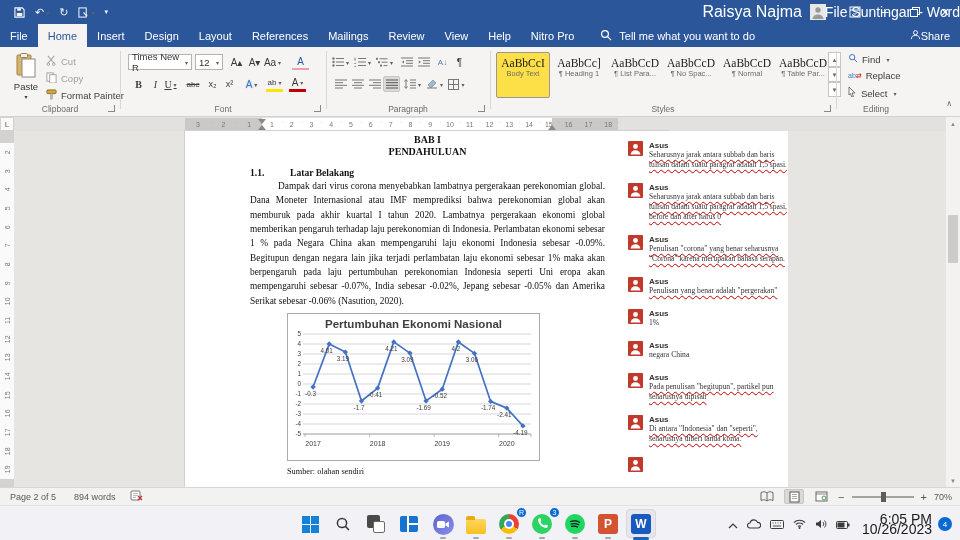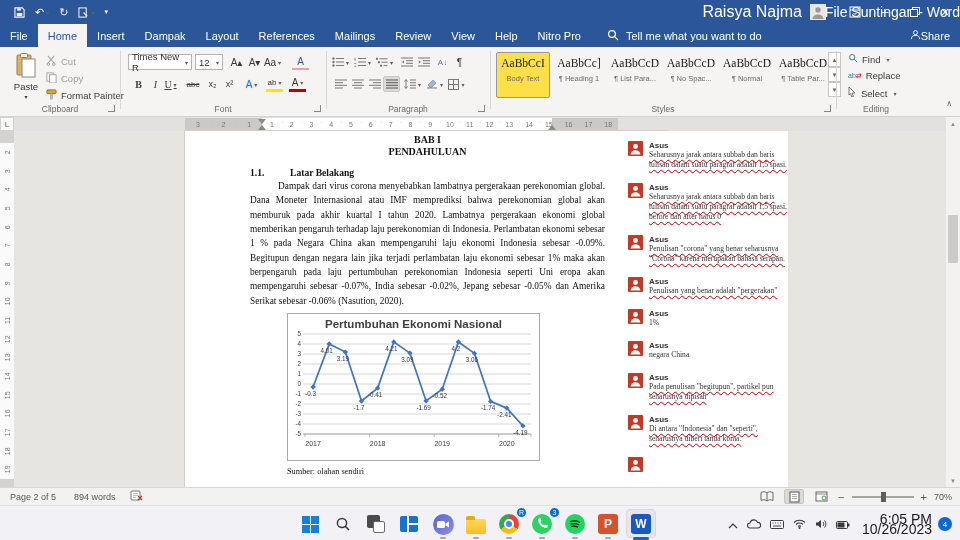--- a/index.html
+++ b/index.html
@@ -172,7 +172,7 @@
         <div class="mtab">File</div>
         <div class="mtab active">Home</div>
         <div class="mtab">Insert</div>
-        <div class="mtab">Dampak</div>
+        <div class="mtab">Design</div>
         <div class="mtab">Layout</div>
         <div class="mtab">References</div>
         <div class="mtab">Mailings</div>

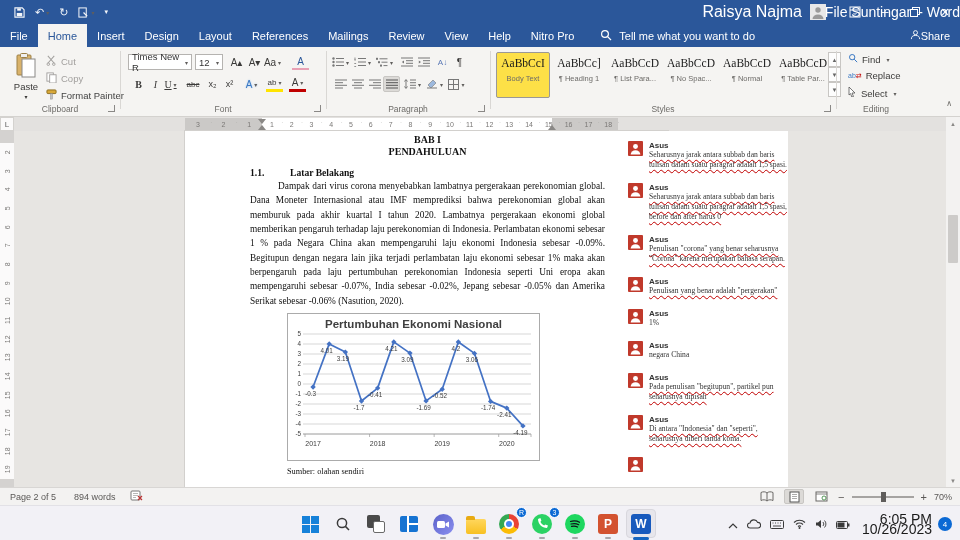--- a/index.html
+++ b/index.html
@@ -39,7 +39,7 @@
 .stylecard{width:54px;height:46px;padding-top:4px;text-align:center;border:1px solid transparent;border-radius:2px}
 .stylecard.sel{border-color:#9a9896;background:#fde047}
 .stylecard .prev{font-family:"Liberation Serif",serif;font-size:11.5px;color:#1a1a1a;white-space:nowrap}
-.stylecard .snm{font-size:7.5px;color:#6d6b68;margin-top:5px;white-space:nowrap}
+.stylecard .snm{font-size:7.5px;color:#6d6b68;margin-top:0;white-space:nowrap}
 #styles-gallery{position:absolute;left:496px;top:5px;display:flex;gap:2px}
 .sscroll{position:absolute;left:828px;width:13px;height:15px;border:1px solid #c8c6c3;background:#fdfdfd;font-size:6px;color:#666;display:flex;align-items:center;justify-content:center}
 .editrow{position:absolute;left:848px;display:flex;align-items:center;gap:4px;font-size:9.5px;color:#3b3a39;white-space:nowrap}

